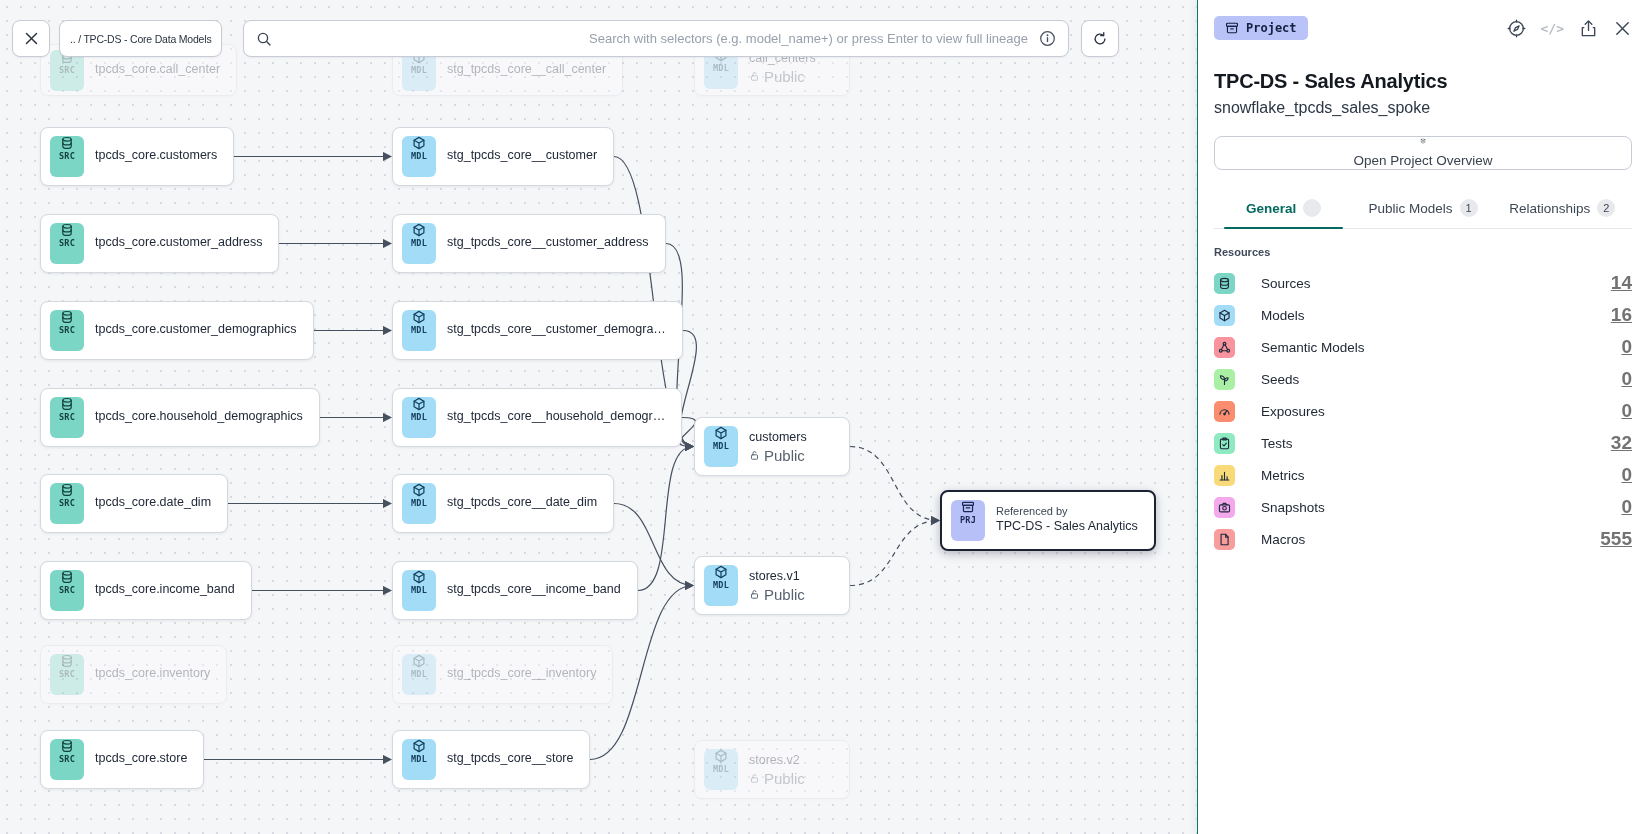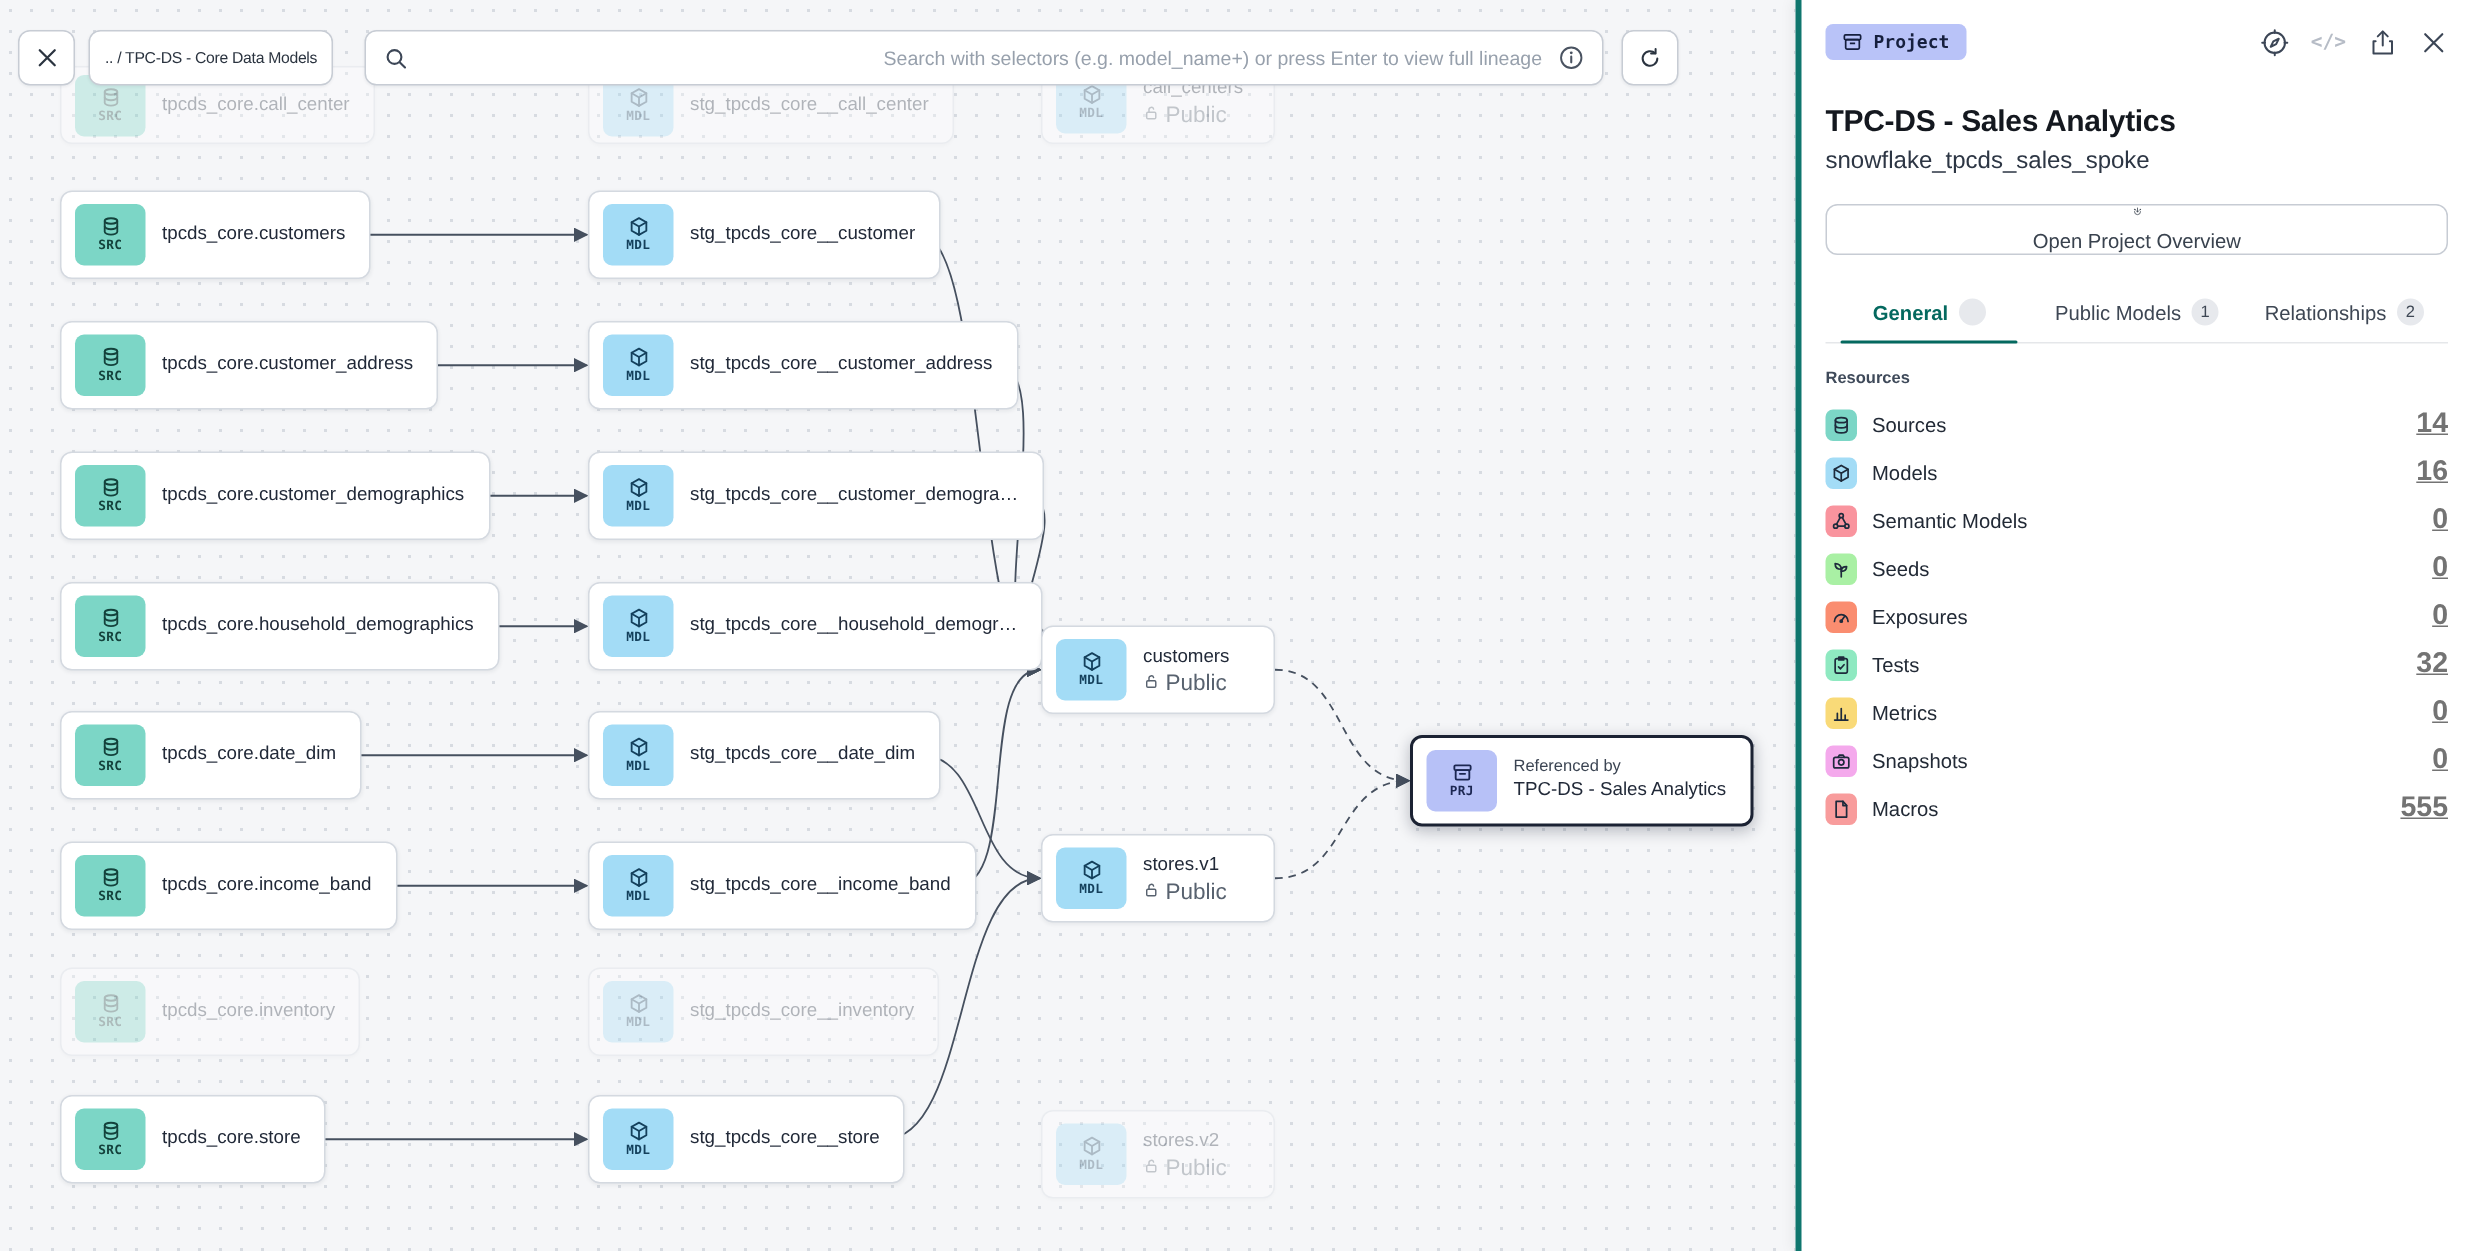--- a/index.html
+++ b/index.html
@@ -47,7 +47,7 @@
 
   
   .panel { position:absolute; left:1197px; top:0; width:451px; height:834px;
-    background:#fff; border-left:4px solid #0f766e; box-shadow:-3px 0 8px rgba(20,28,40,.05);
+    background:#fff; border-left:1px solid #0f766e; box-shadow:-3px 0 8px rgba(20,28,40,.05);
     padding:16px; }
   .panel-head { display:flex; align-items:flex-start; justify-content:space-between; }
   .badge { display:inline-flex; align-items:center; gap:7px; background:#b9c3f8; color:#161f3e;

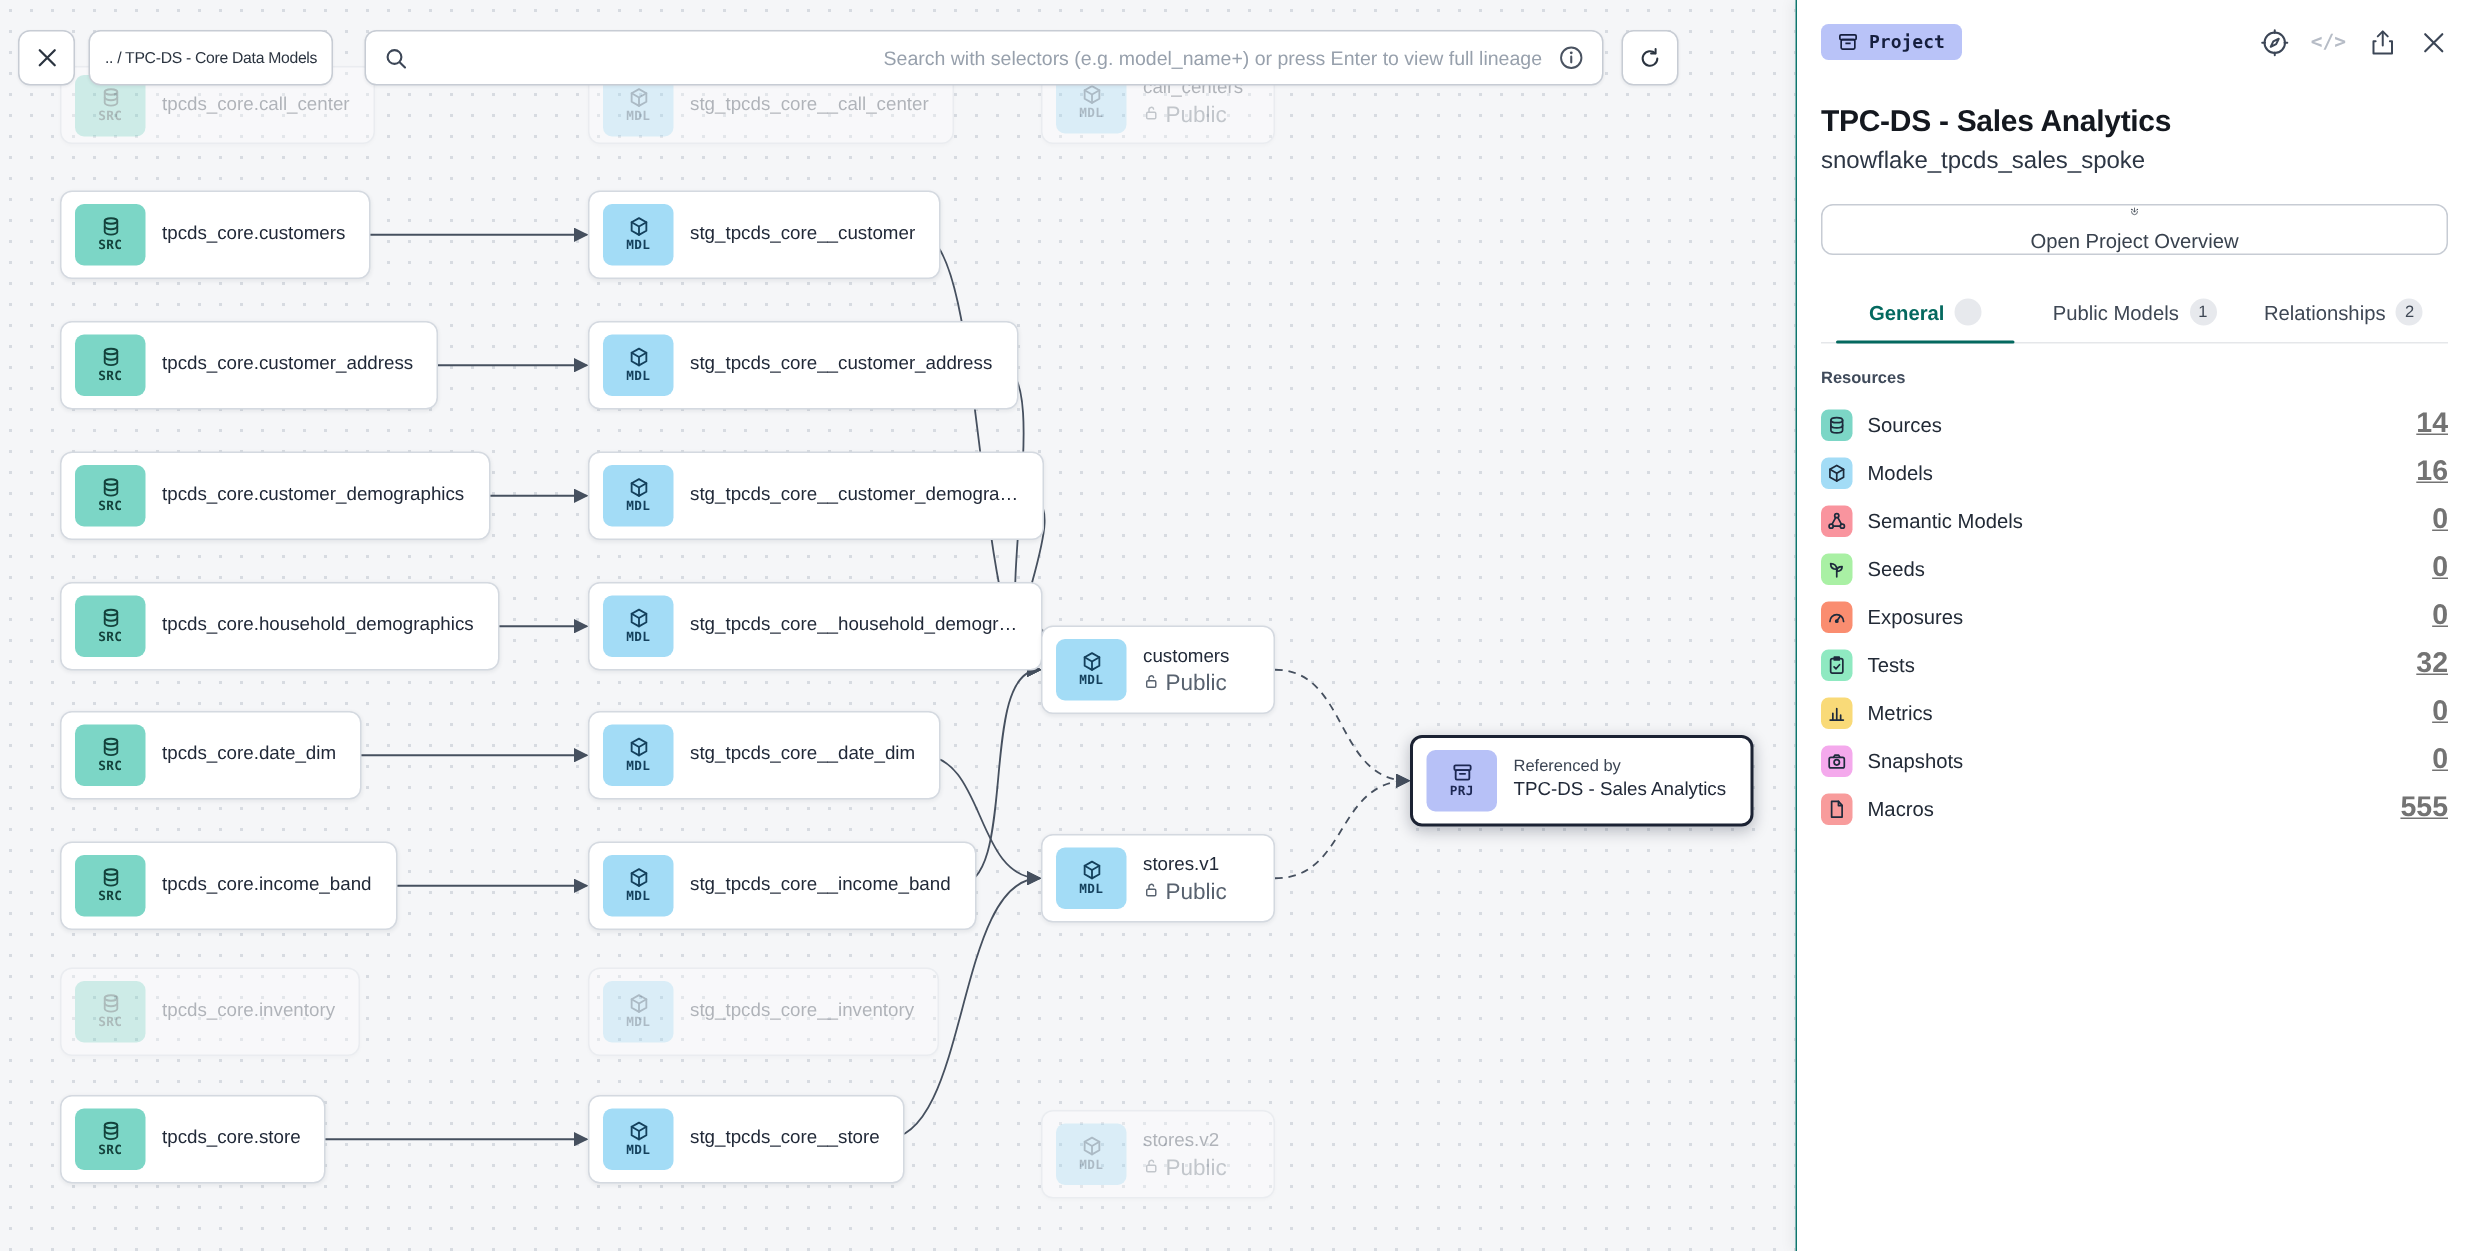--- a/index.html
+++ b/index.html
@@ -19,8 +19,8 @@
     min-height:58px; white-space:nowrap; cursor:pointer; }
   .node.faded { opacity:.32; }
   .node.selected { border:2px solid #1b2233; box-shadow:0 3px 10px rgba(15,23,42,.28); }
-  .chip { width:47px; min-width:34px; height:41px; border-radius:6px;
-    display:flex; flex-direction:column; align-items:center; justify-content:center; gap:1px; }
+  .chip { width:34px; min-width:34px; height:41px; border-radius:6px;
+    display:flex; flex-direction:column; align-items:center; gap:1px; }
   .chip svg { width:14px; height:14px; display:block; }
   .chip .k { font-family:"DejaVu Sans Mono", monospace; font-size:8.5px; font-weight:bold; letter-spacing:.2px; }
   .chip.SRC { background:#7cd6c6; color:#14423c; }

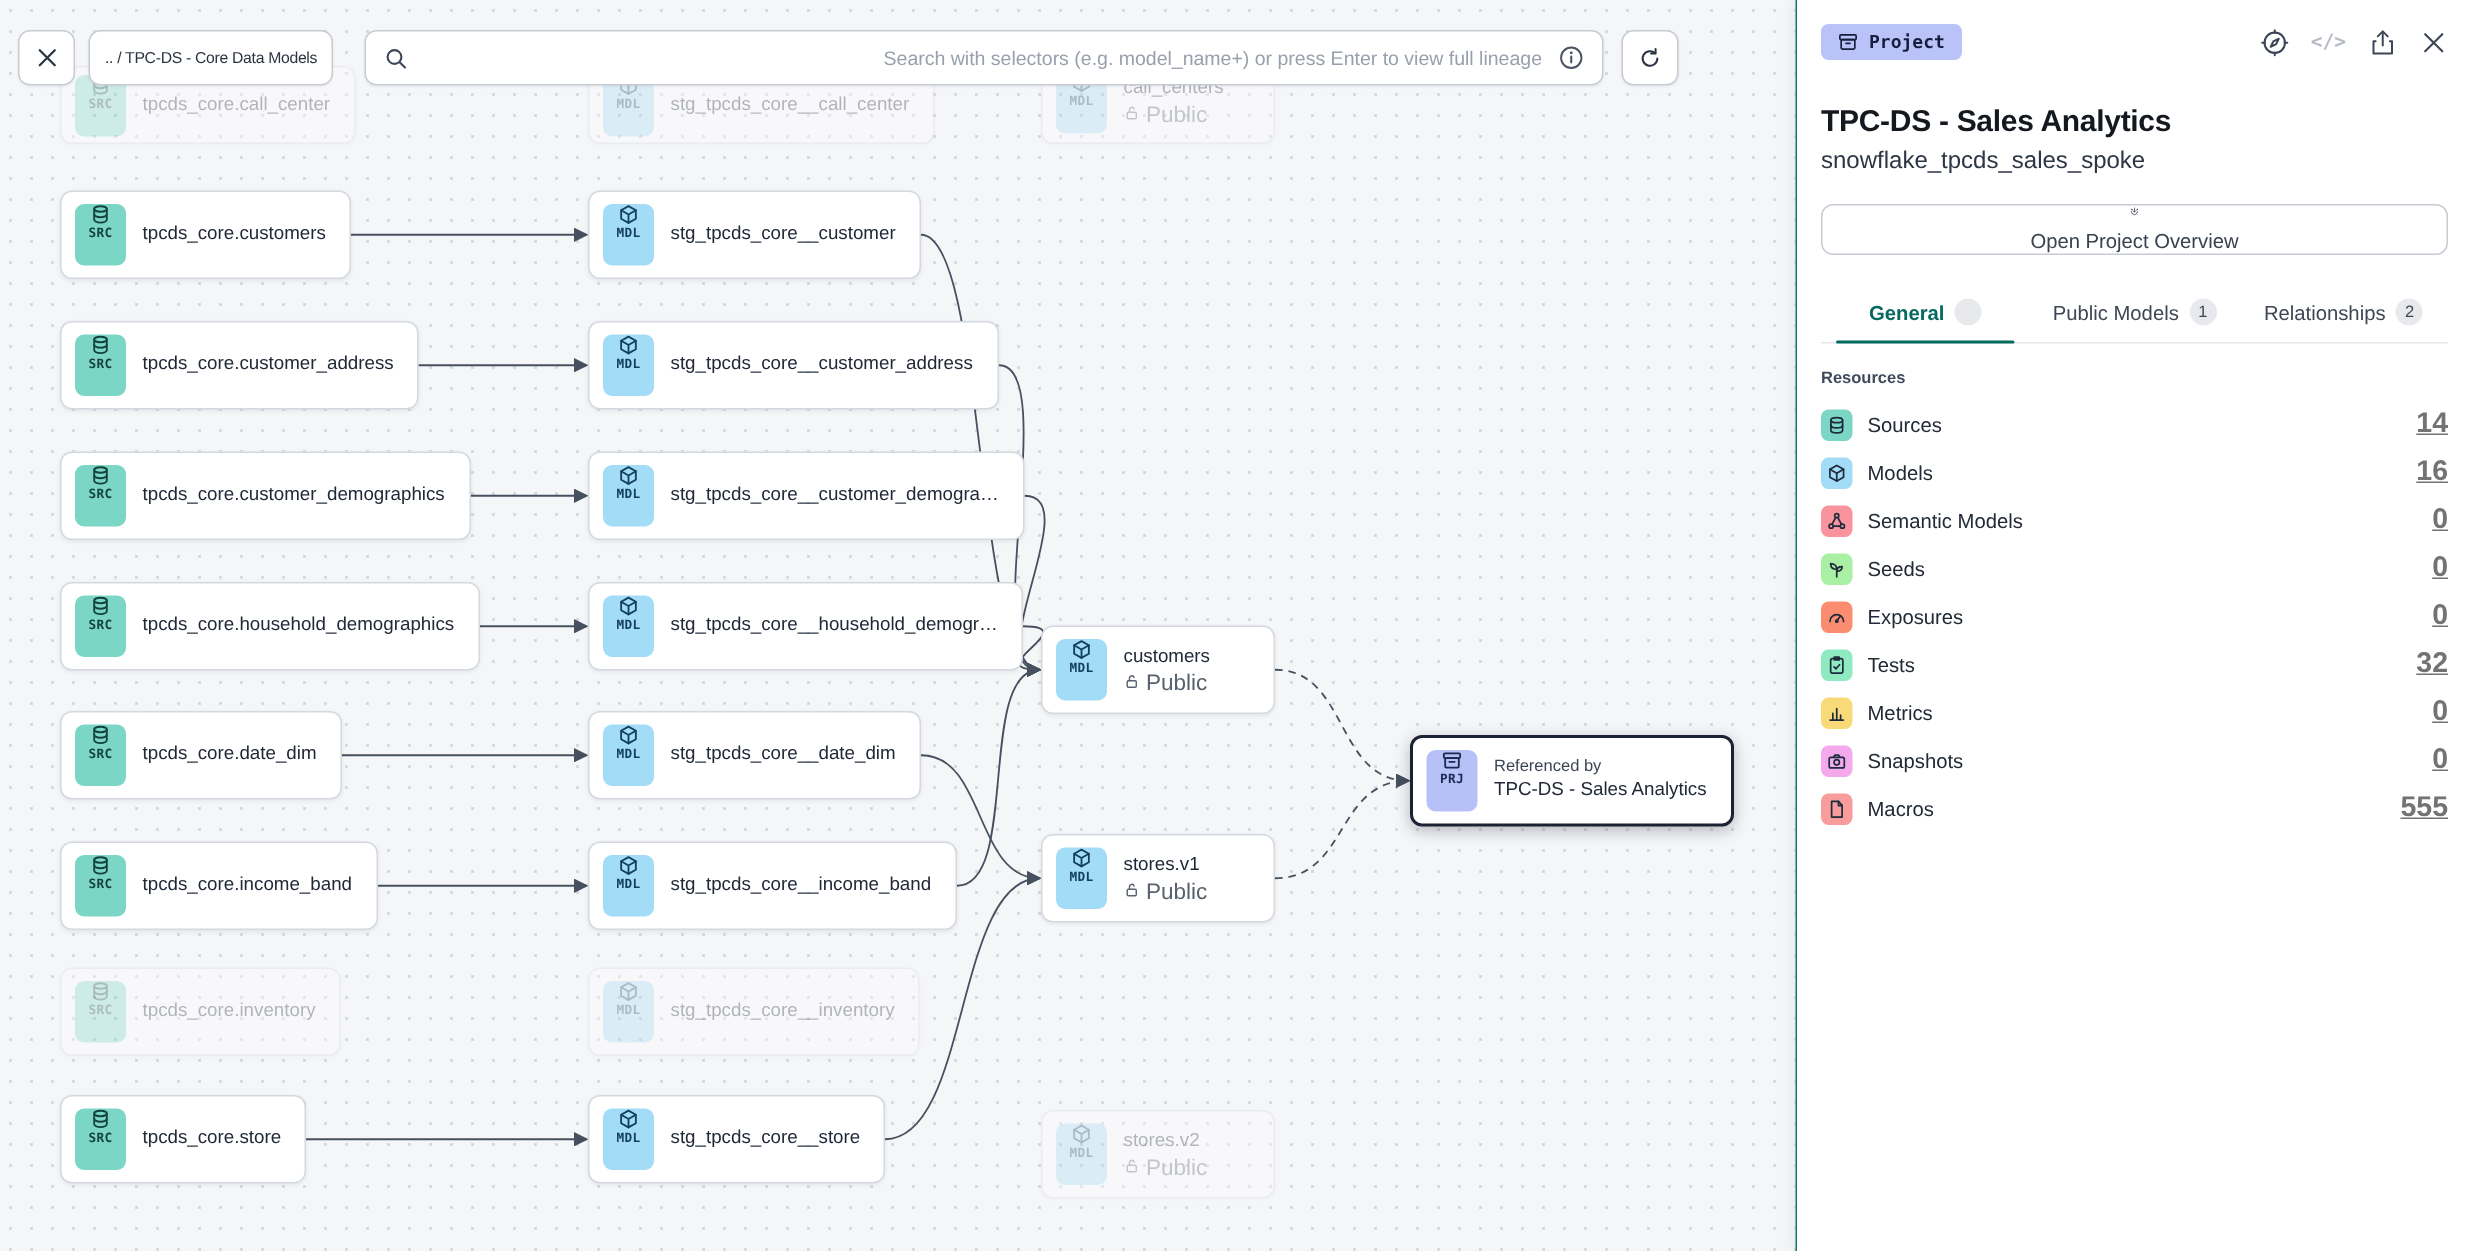--- a/index.html
+++ b/index.html
@@ -77,7 +77,7 @@
 
   .sec-label { margin-top:17px; font-size:11px; font-weight:bold; color:#3f4a5a; }
   .res-list { margin-top:9px; }
-  .res-row { display:flex; align-items:center; gap:10px; height:32px; cursor:pointer; }
+  .res-row { display:flex; align-items:center; gap:26px; height:32px; cursor:pointer; }
   .res-icon { width:21px; min-width:21px; height:21px; border-radius:5px;
     display:flex; align-items:center; justify-content:center; color:#1e2b3c; }
   .res-icon svg { width:13px; height:13px; display:block; }

